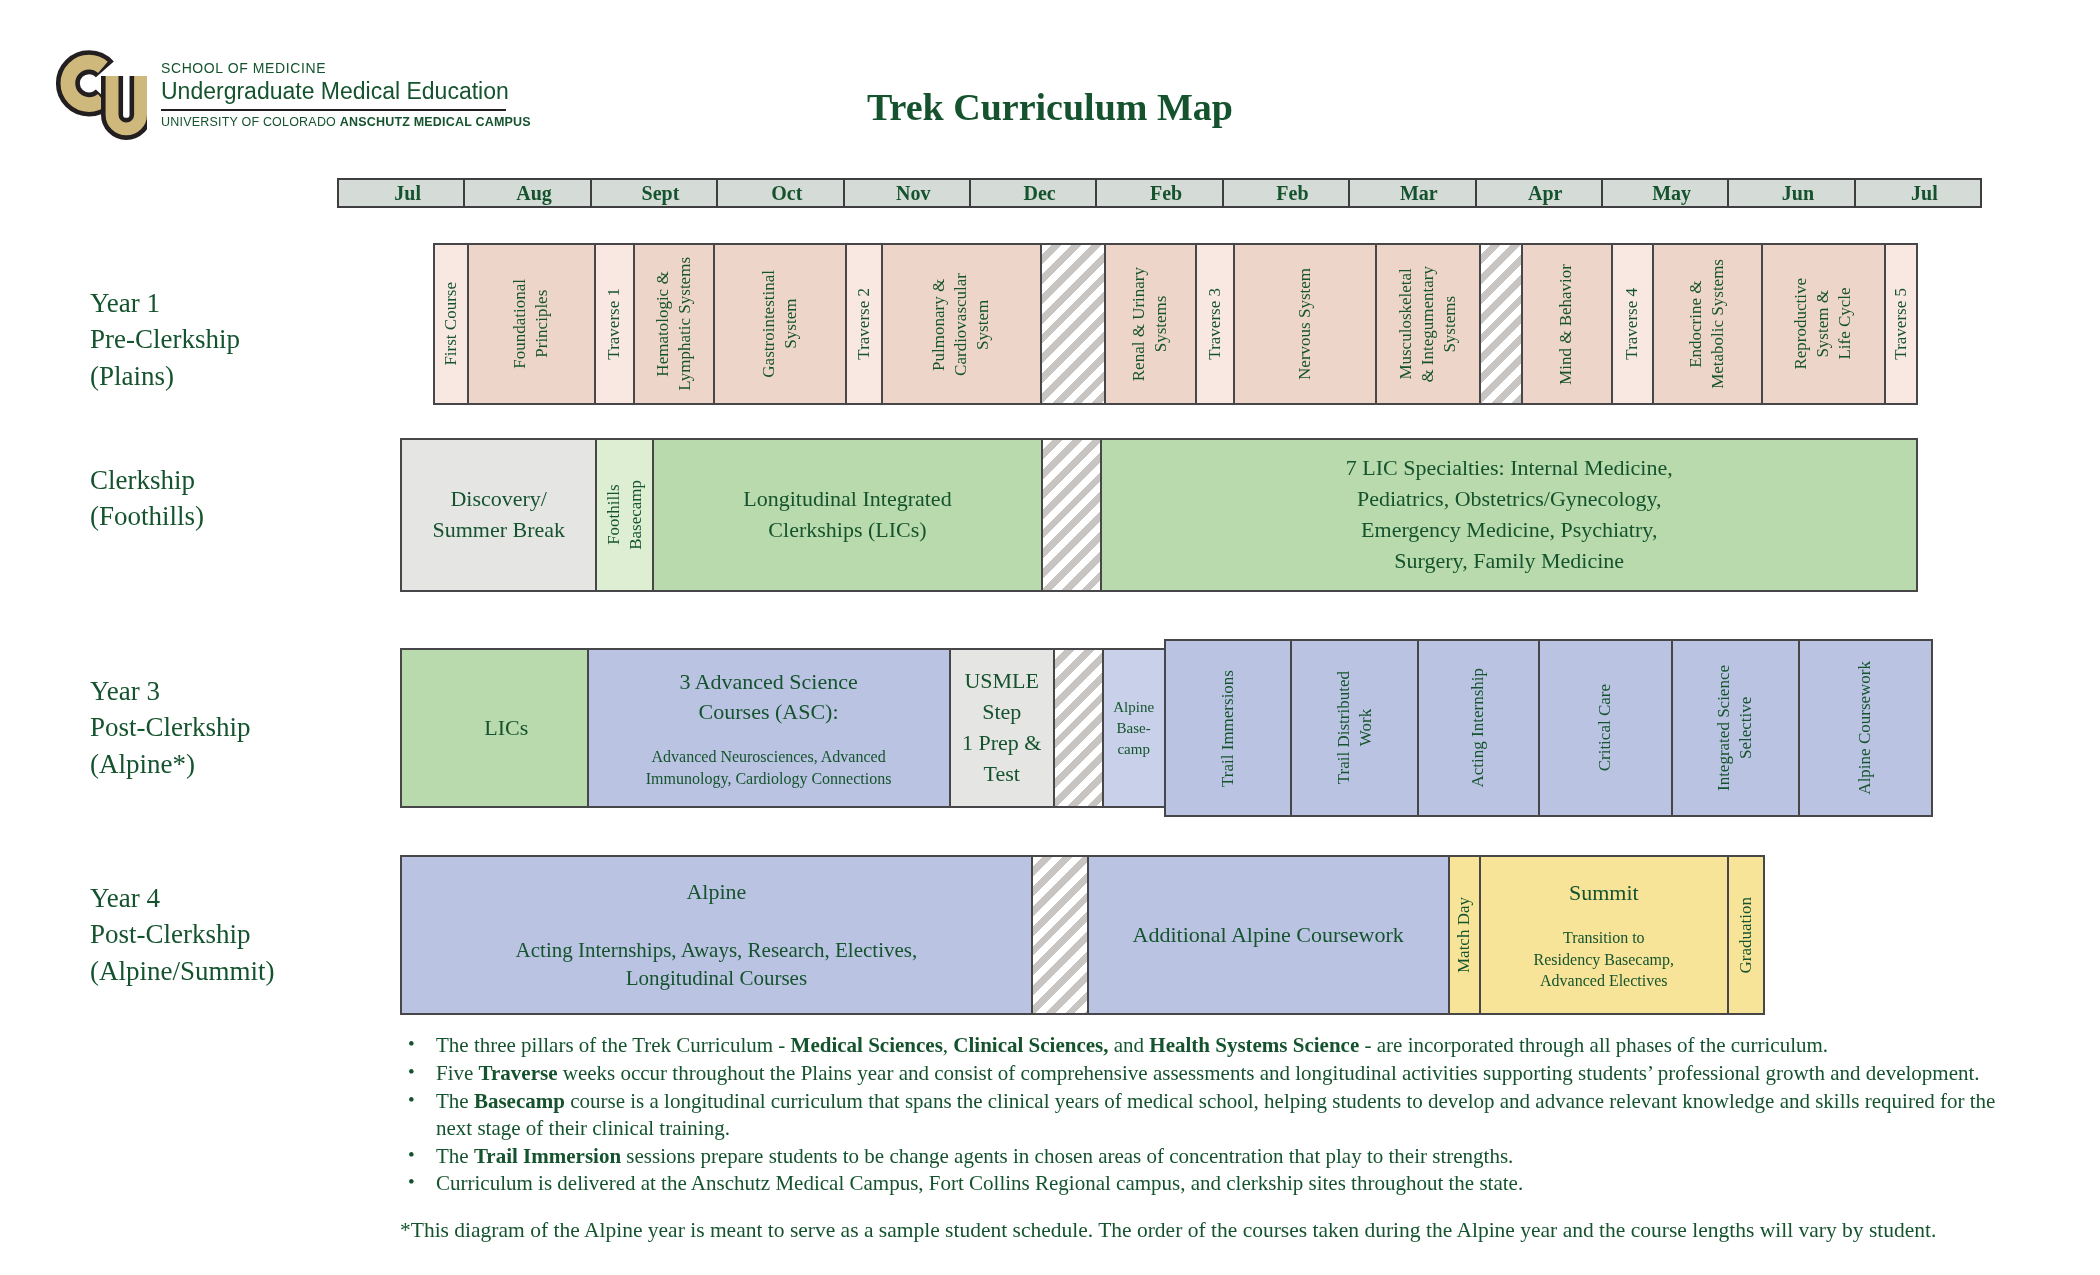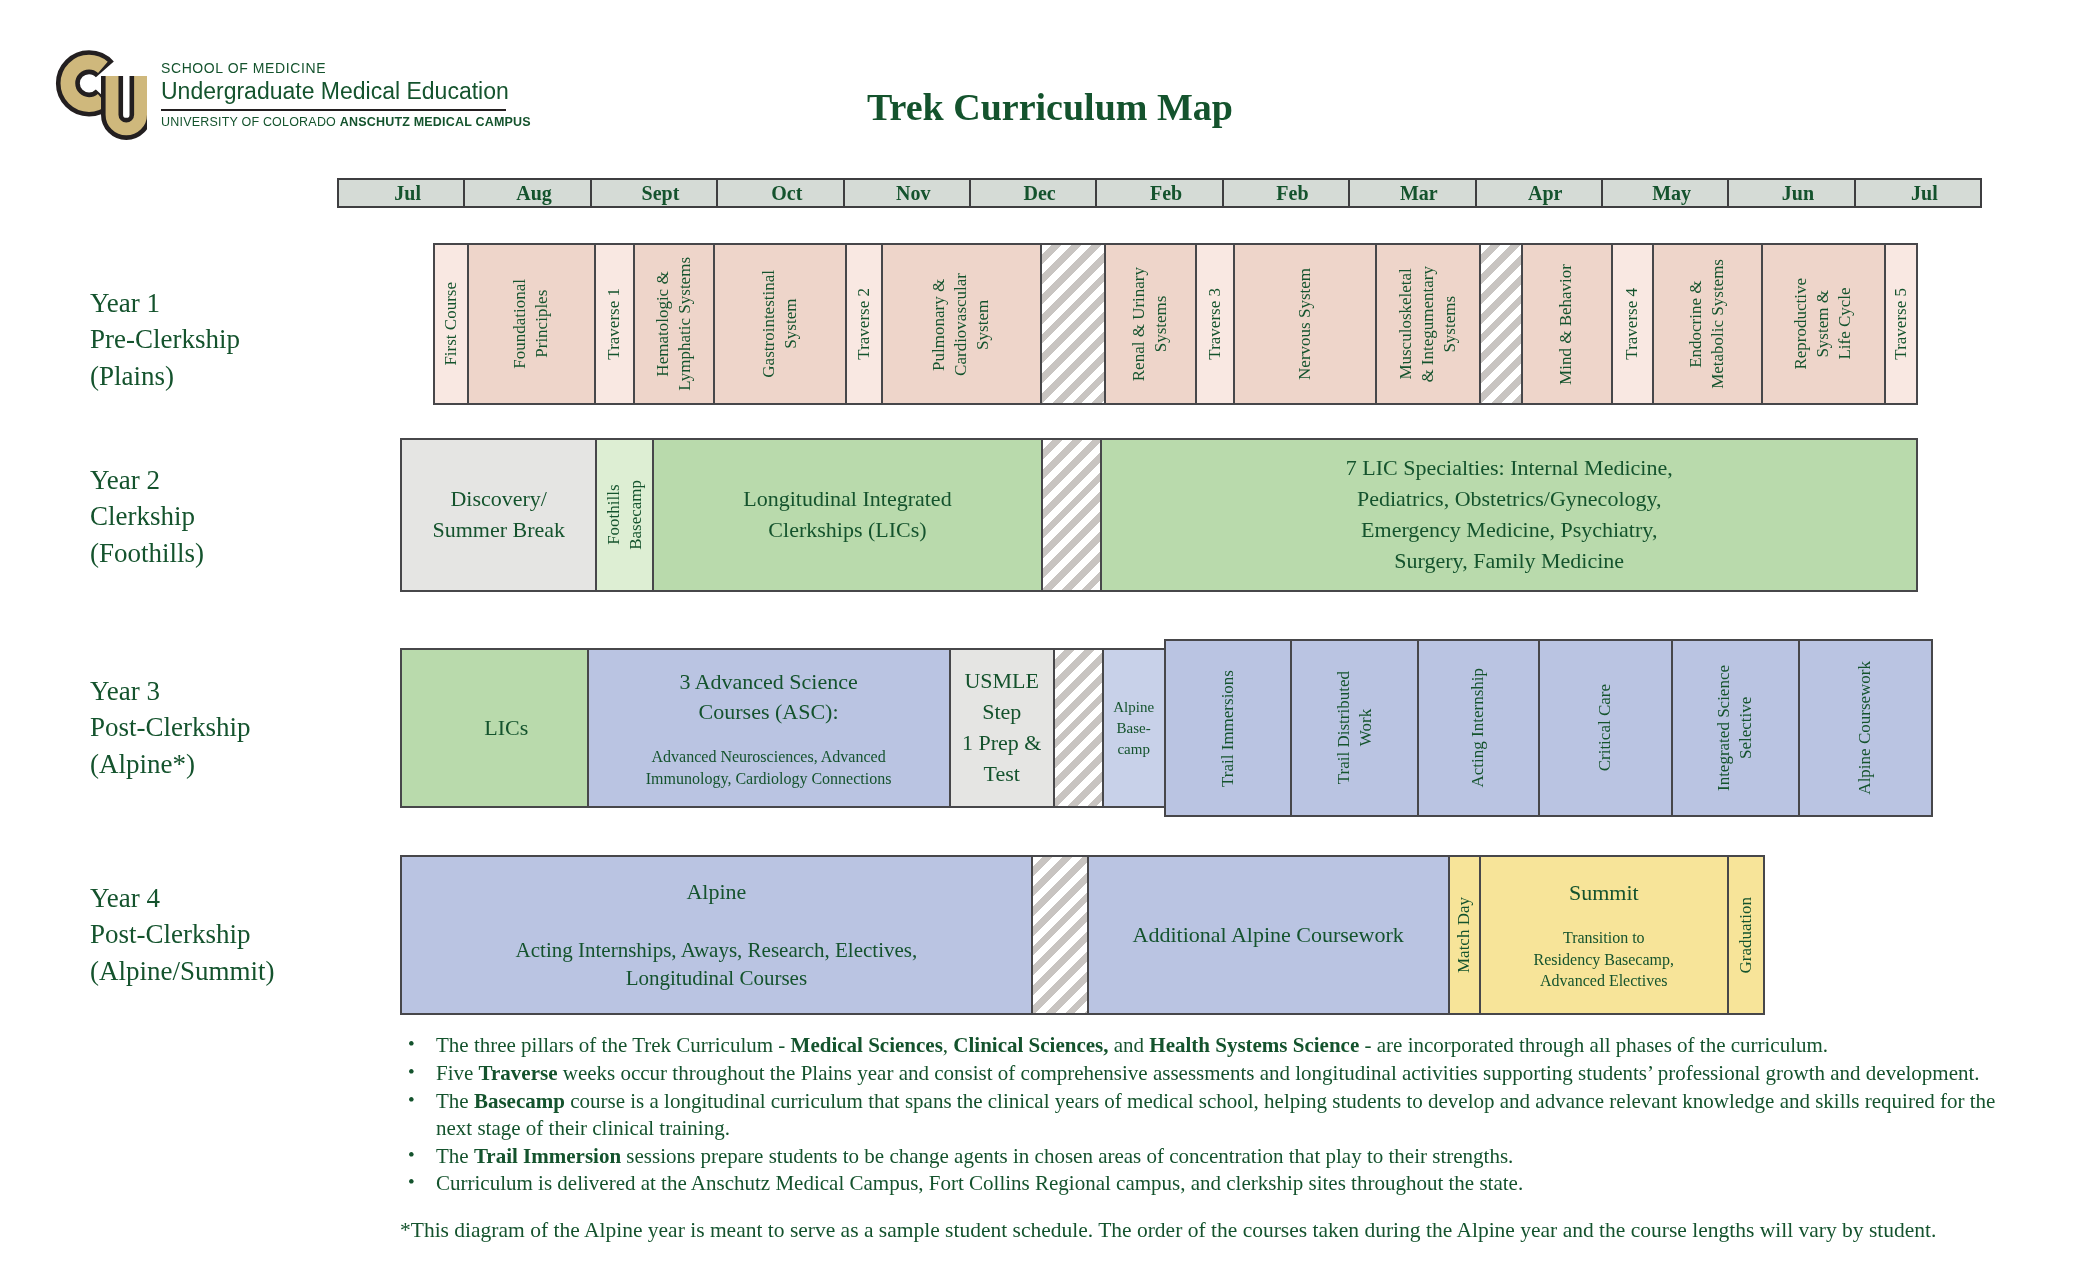--- a/index.html
+++ b/index.html
@@ -113,7 +113,6 @@
     <div>(Plains)</div>
   </div>
   <div class="row-label" style="top:462px;">
-    <div>Year 2</div>
     <div>Clerkship</div>
     <div>(Foothills)</div>
   </div>

